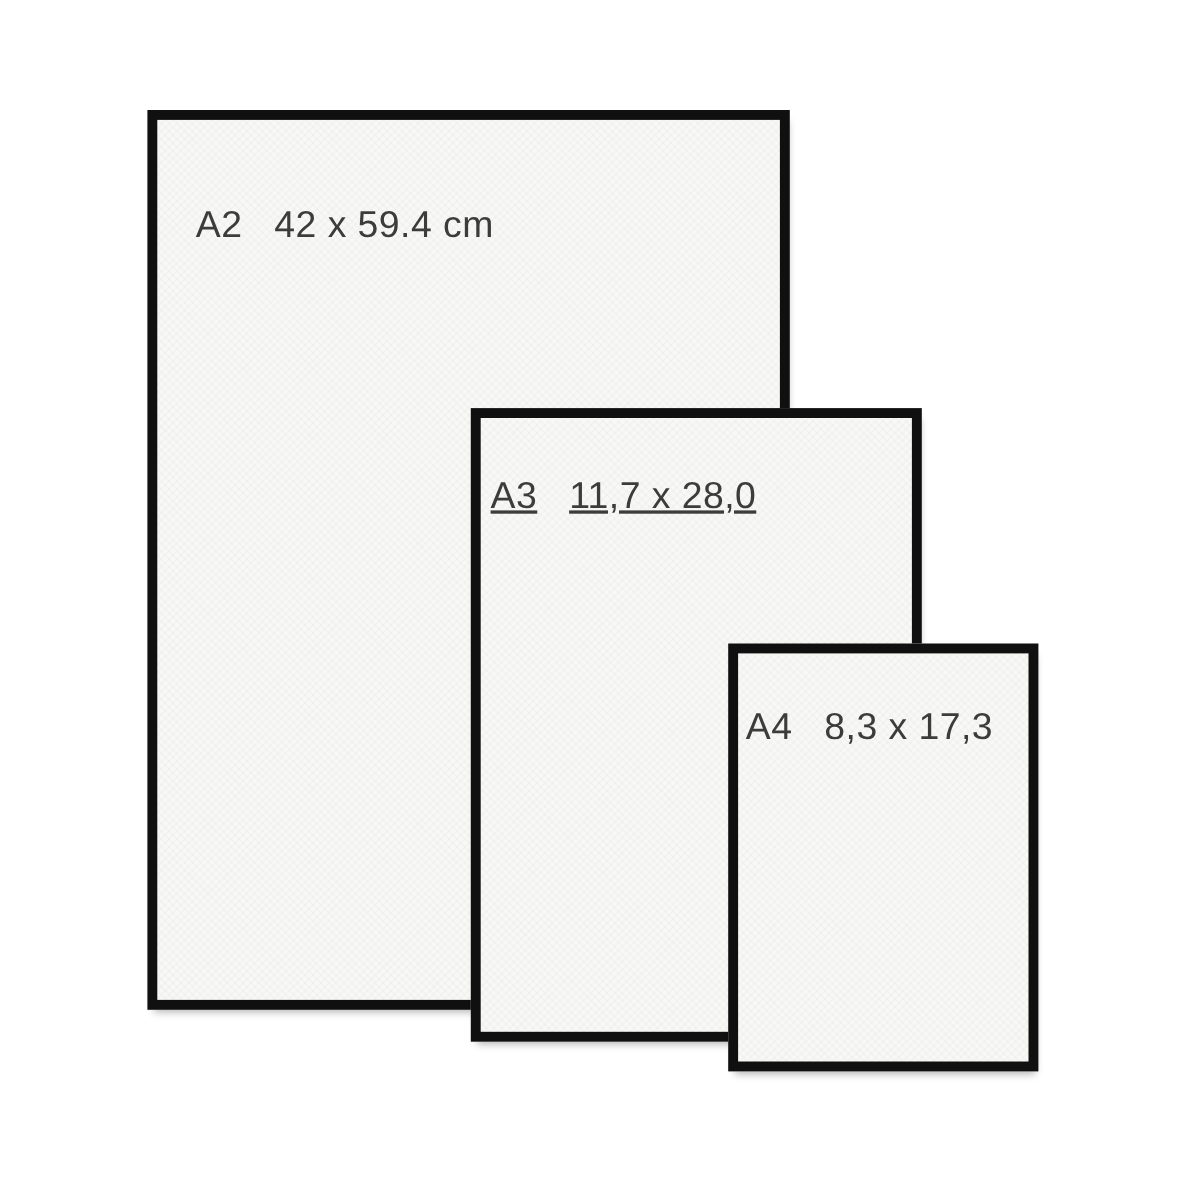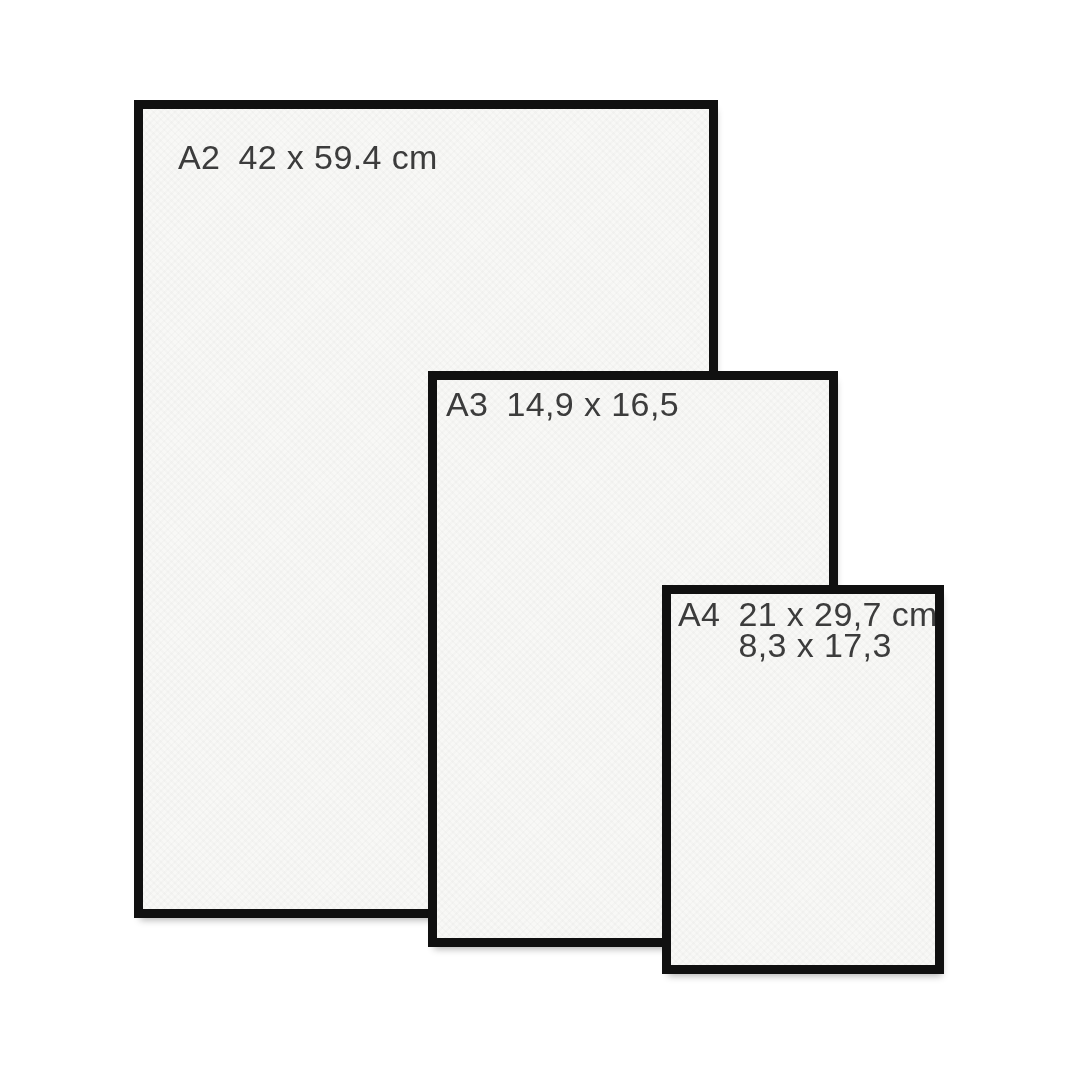--- a/index.html
+++ b/index.html
@@ -33,12 +33,13 @@
   .frame-label {
     display: flex;
     align-items: flex-start;
-    column-gap: 18px;
+    column-gap: 29px;
     color: #3c3c3c;
     font-size: 34px;
     line-height: 31px;
     letter-spacing: 0.4px;
     white-space: nowrap;
+    margin-top: 47px;
   }
   #frame-a2 .frame-label { padding: 33px 0 0 35px; }
   #frame-a3 .frame-label { padding: 9px 0 0 9px; }

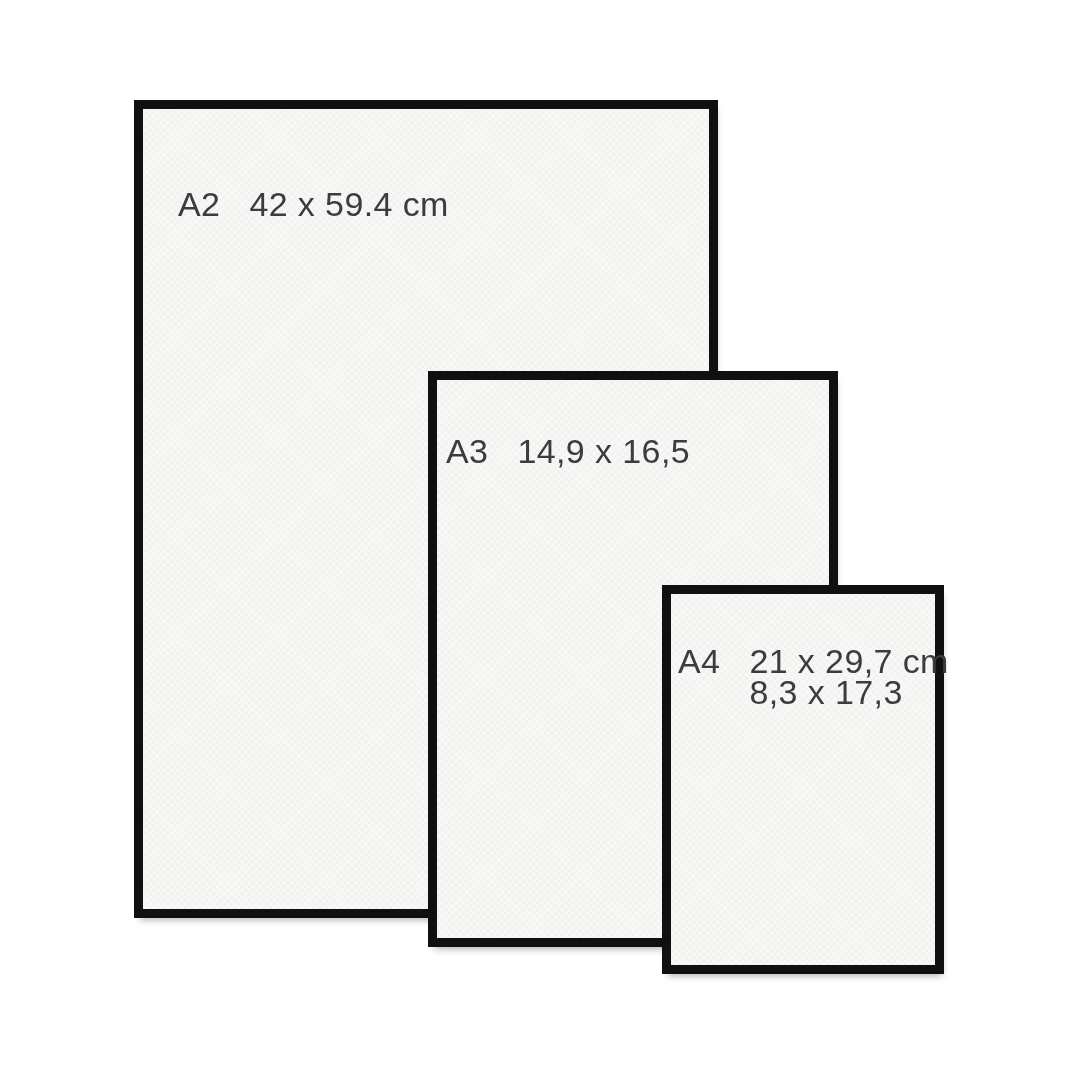--- a/index.html
+++ b/index.html
@@ -42,7 +42,7 @@
     margin-top: 47px;
   }
   #frame-a2 .frame-label { padding: 33px 0 0 35px; }
-  #frame-a3 .frame-label { padding: 9px 0 0 9px; }
+  #frame-a3 .frame-label { padding: 9px 0 0 9px; text-decoration: underline; }
   #frame-a4 .frame-label { padding: 5px 0 0 7px; }
 
   .dims {

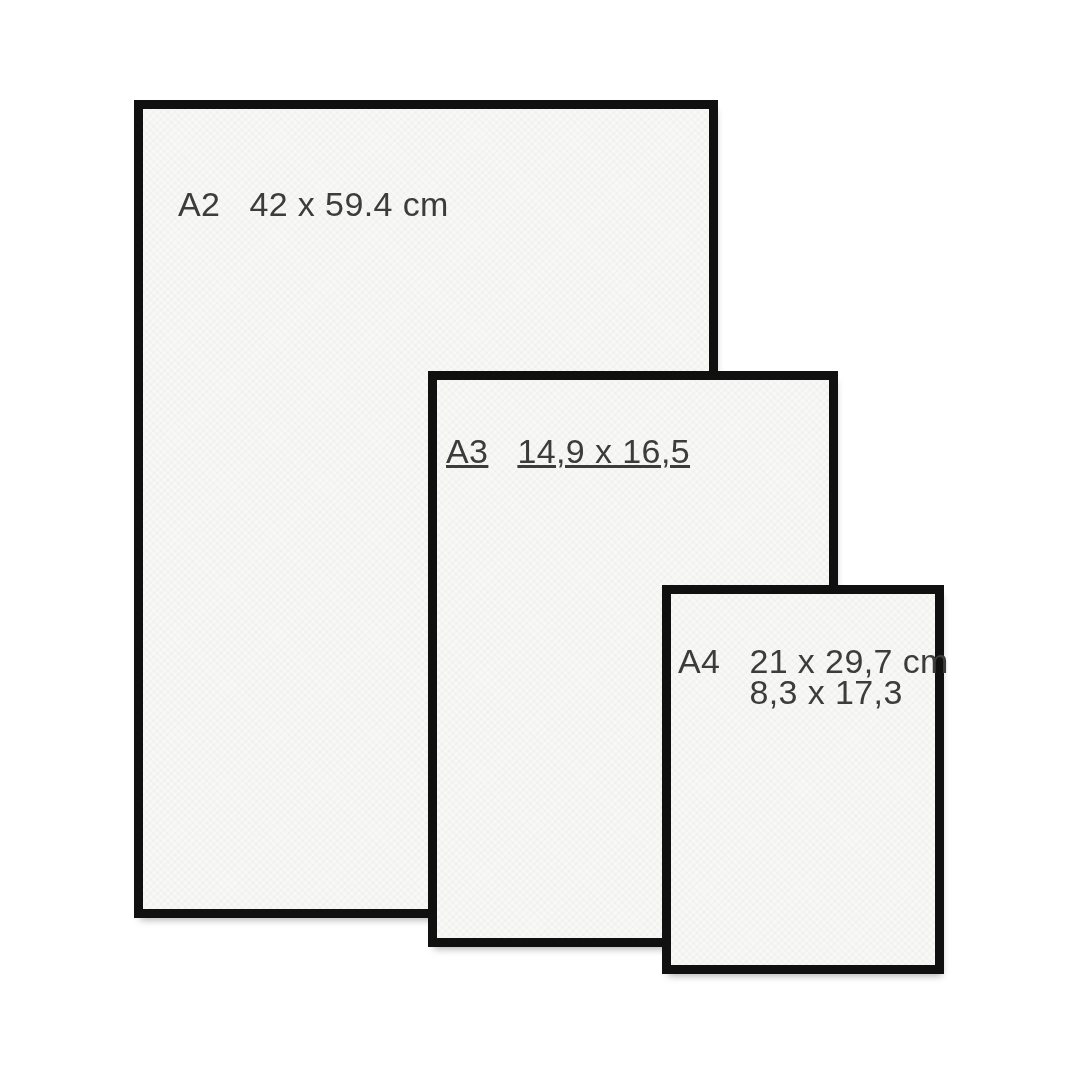--- a/index.html
+++ b/index.html
@@ -68,7 +68,7 @@
     <div class="frame-label">
       <span class="size-name">A3</span>
       <span class="dims">
-        <span class="dim-in">14,9 x 16,5</span>
+        <span class="dim-in">11,7 x 28,0</span>
       </span>
     </div>
   </div>

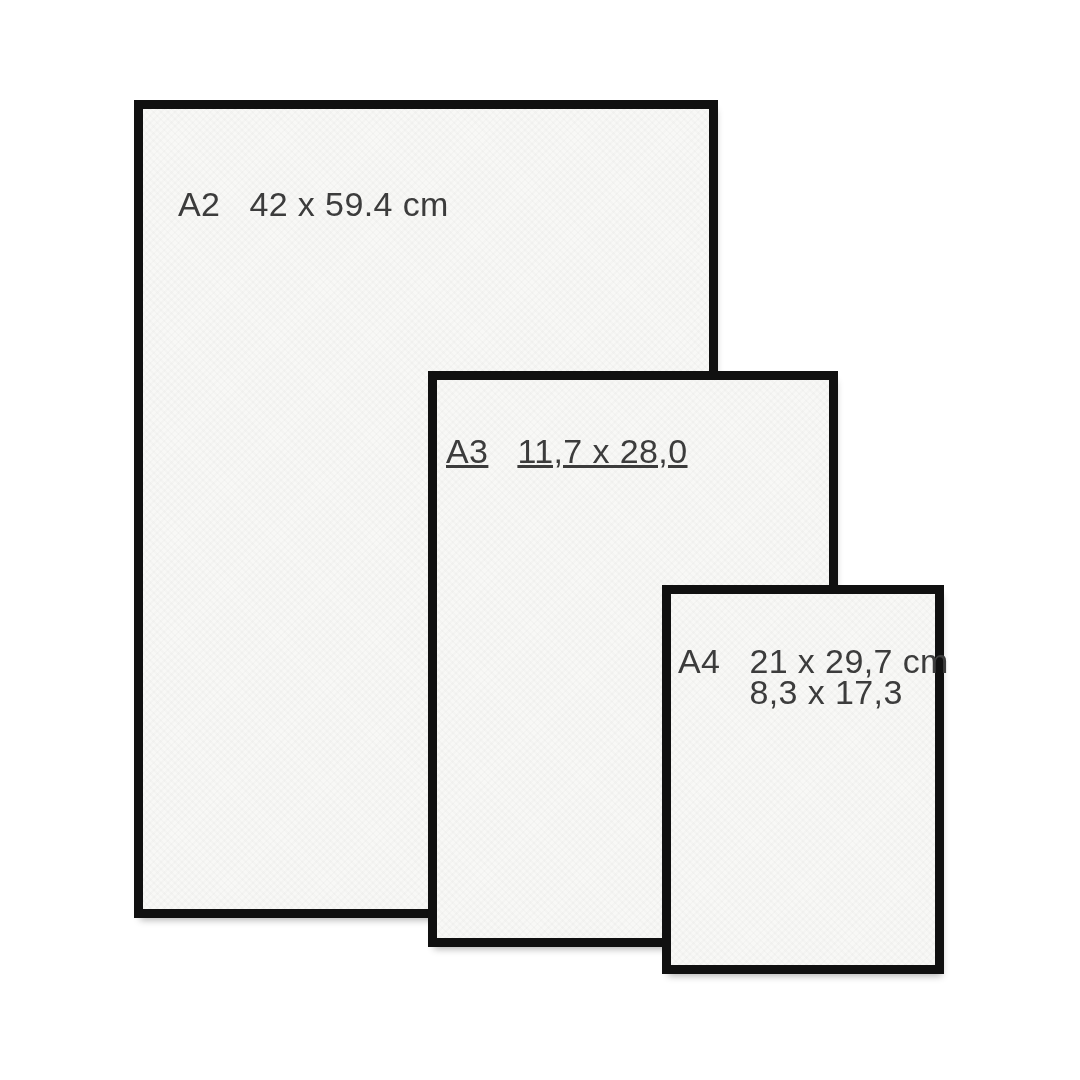--- a/index.html
+++ b/index.html
@@ -77,7 +77,6 @@
     <div class="frame-label">
       <span class="size-name">A4</span>
       <span class="dims">
-        <span class="dim-cm">21 x 29,7 cm</span>
         <span class="dim-in">8,3 x 17,3</span>
       </span>
     </div>

